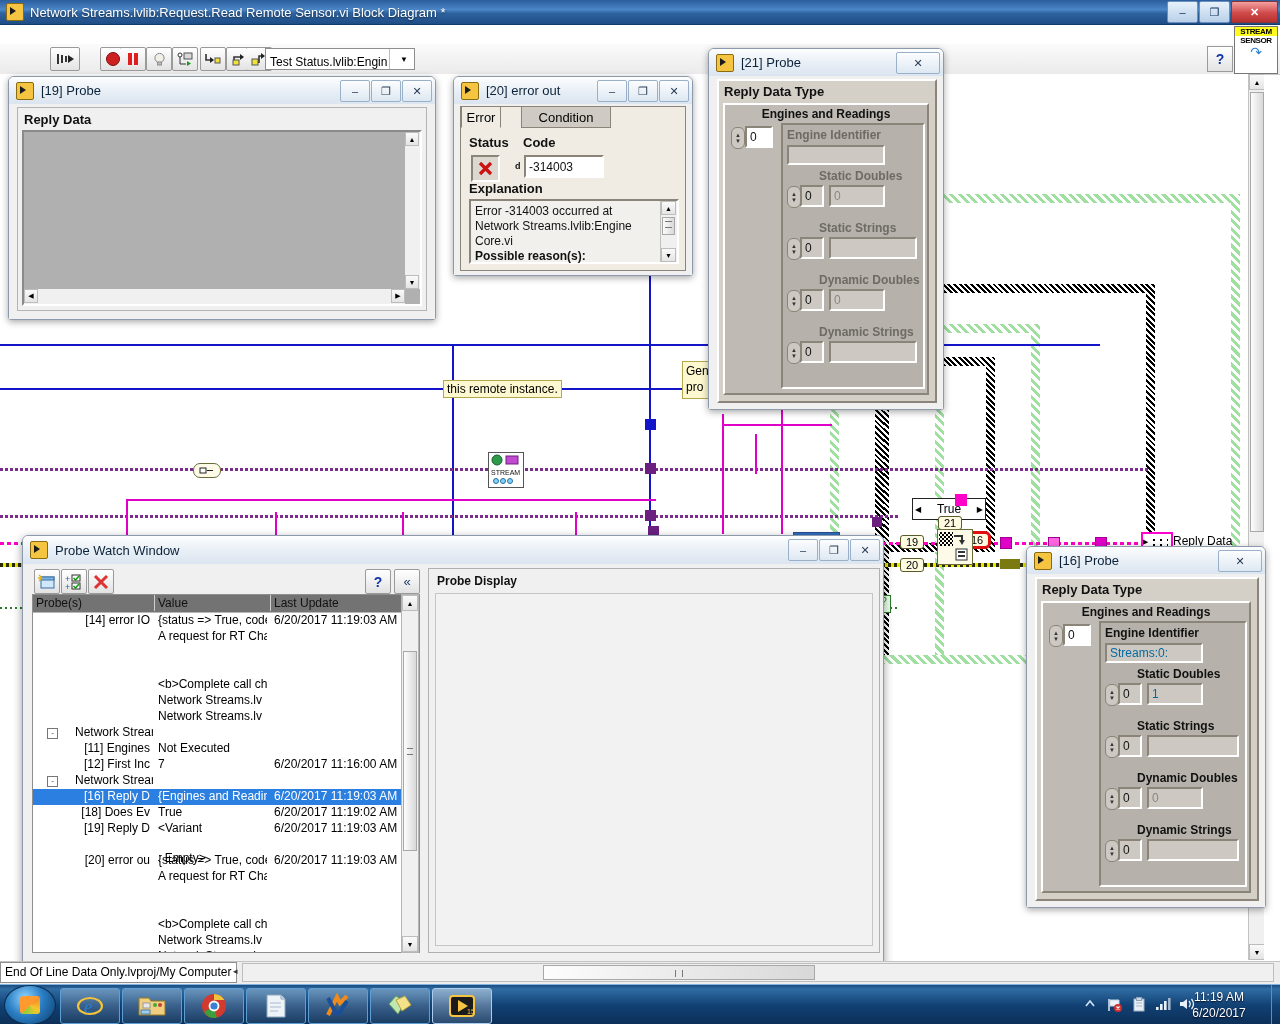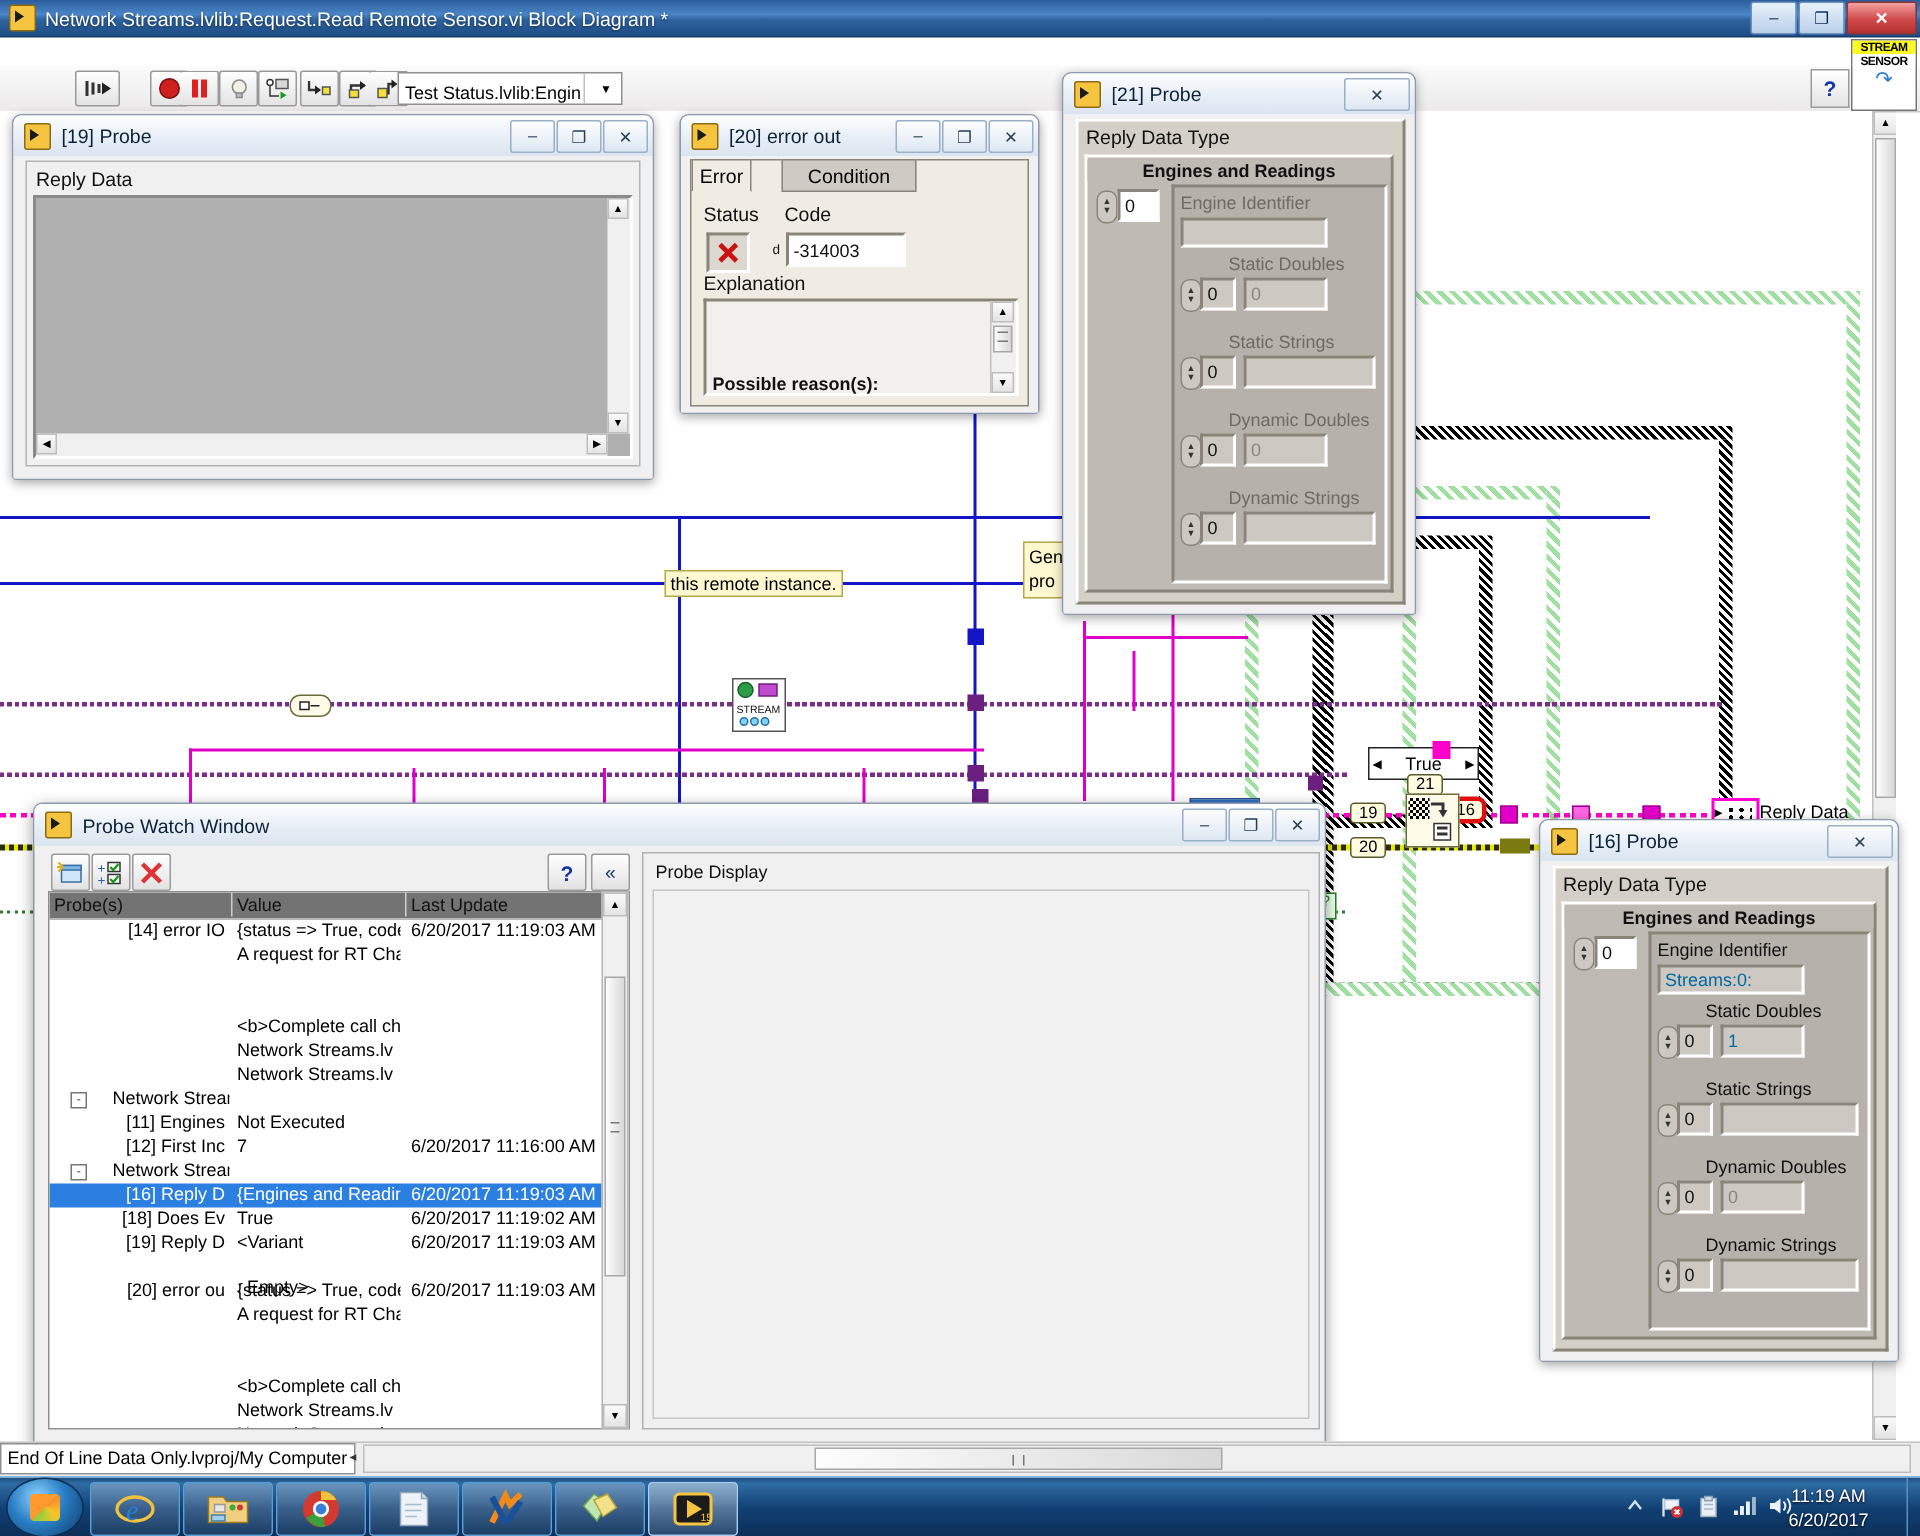--- a/index.html
+++ b/index.html
@@ -178,7 +178,7 @@
     position:absolute;background:#bfbbb4;
     border:2px solid;border-color:#ffffff #8a8578 #8a8578 #ffffff;
   }
-  .lv-lbl{position:absolute;font-size:12px;color:#111;white-space:nowrap;}
+  .lv-lbl{position:absolute;font-size:12px;color:#111;white-space:nowrap;font-weight:bold;}
   .lv-lbl.dim{color:#6e6a64;}
   .lv-field{
     position:absolute;background:#cdc9c2;

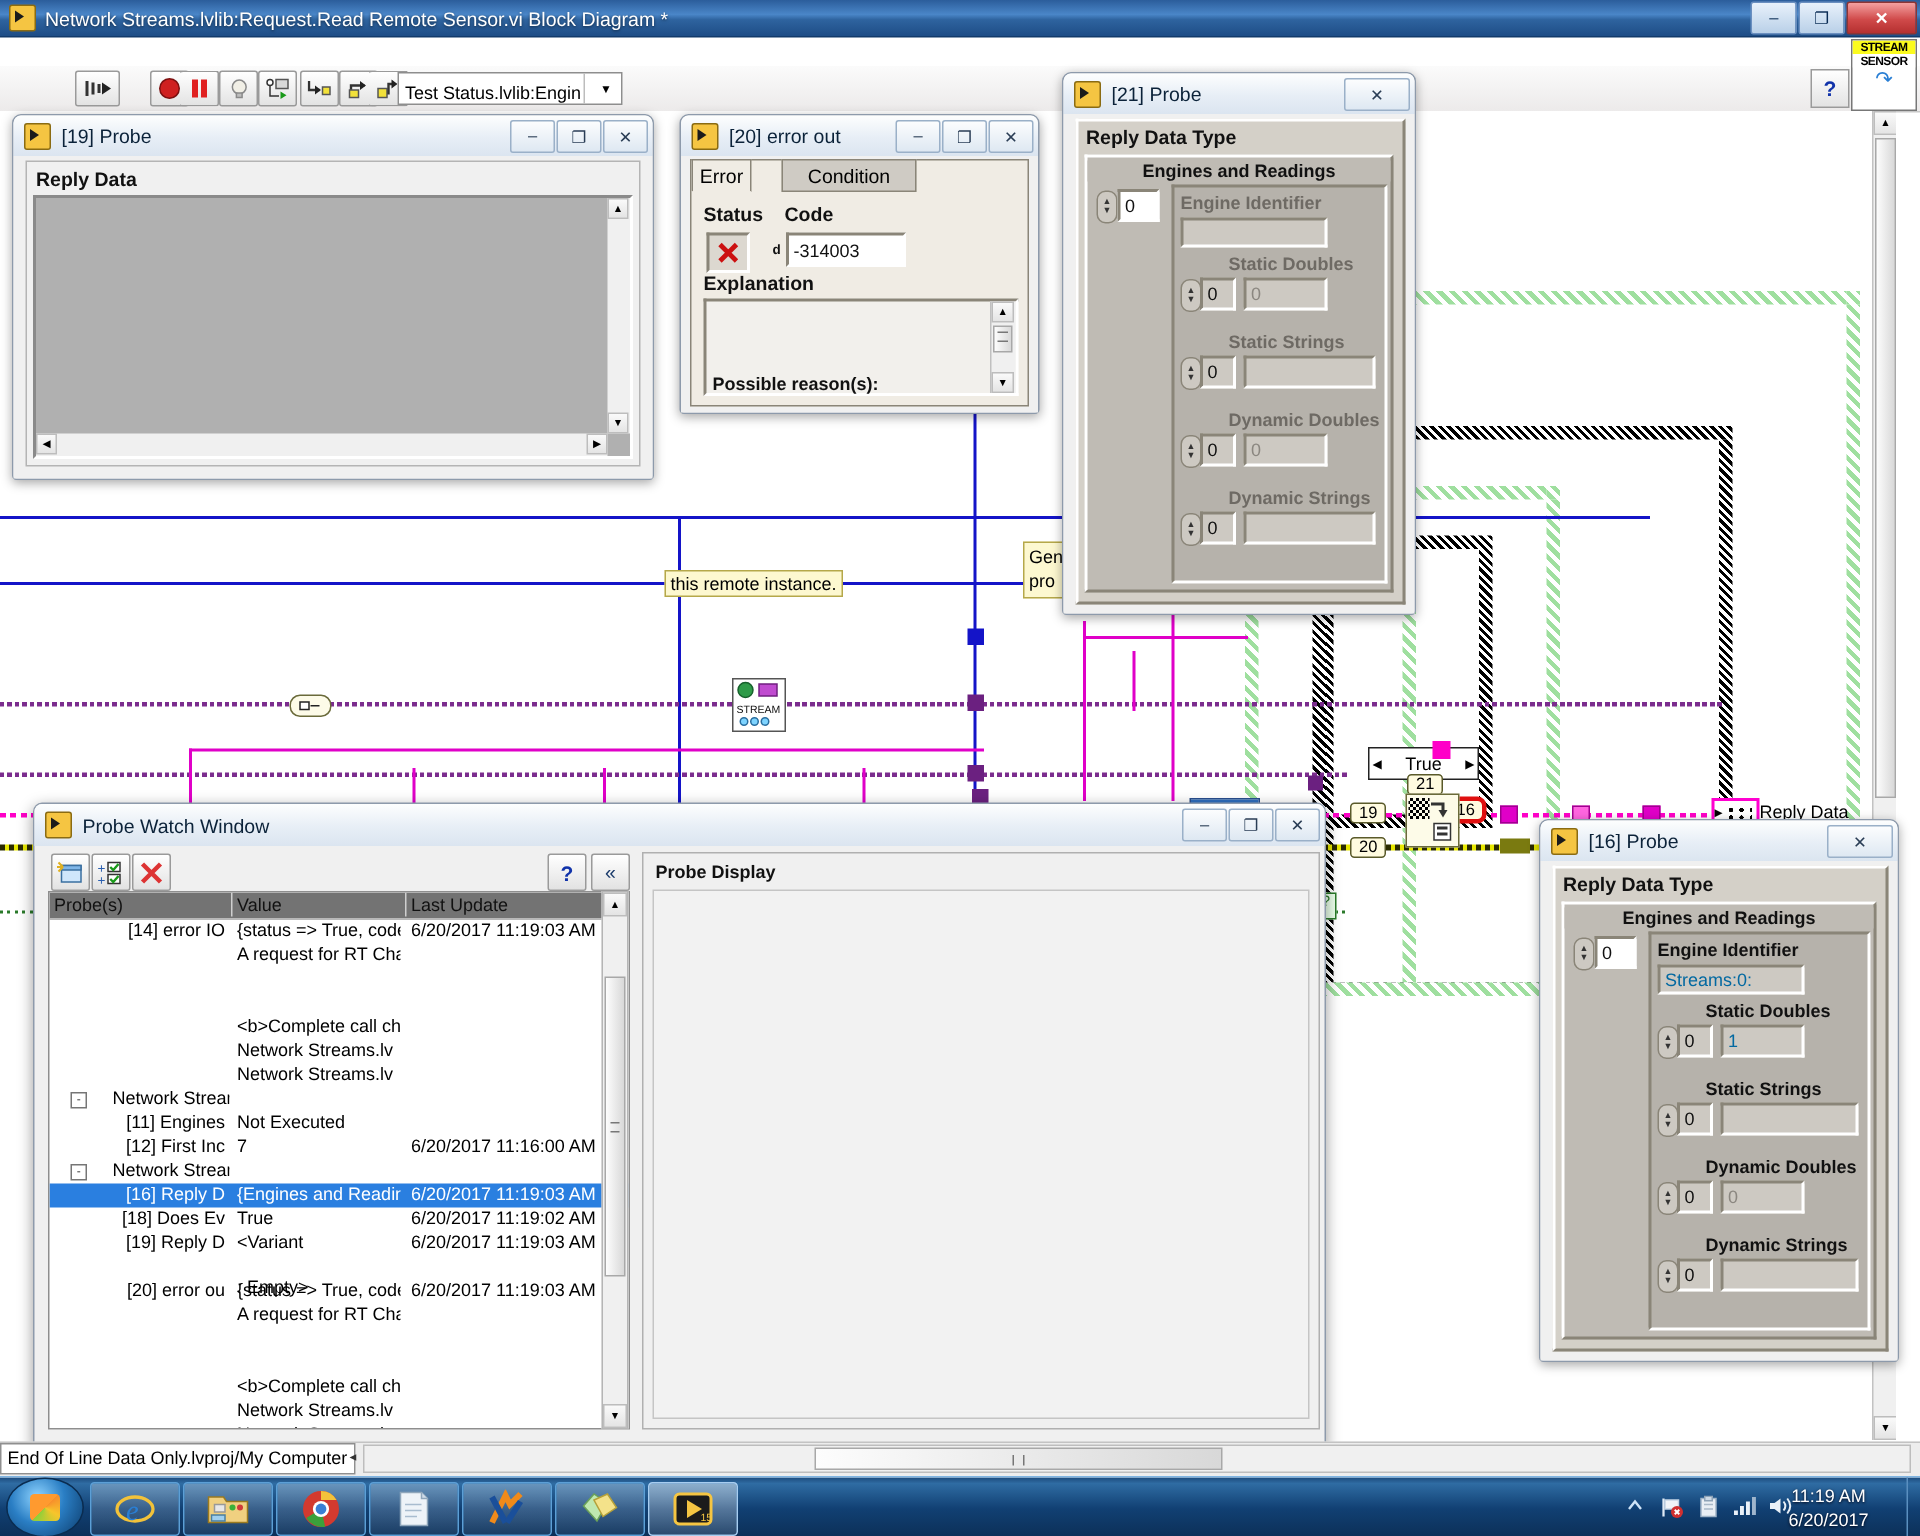--- a/index.html
+++ b/index.html
@@ -601,6 +601,7 @@
             </div>
             <div class="sb-arrow" style="bottom:0;width:15px;height:14px;">▼</div>
           </div>
+          <div class="abs" style="left:4px;top:3px;right:20px;font-size:12px;line-height:15px;color:#111;">Error -314003 occurred at Network Streams.lvlib:Engine Core.vi</div>
           <div class="abs" style="left:4px;top:48px;right:20px;font-size:12px;font-weight:bold;color:#111;">Possible reason(s):</div>
         </div>
       </div>

